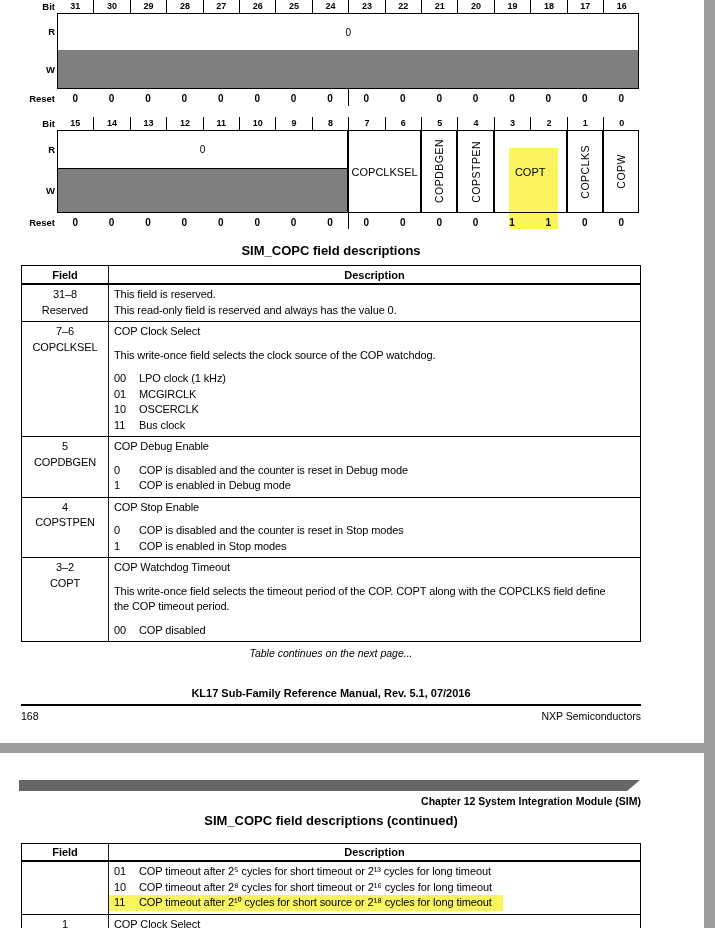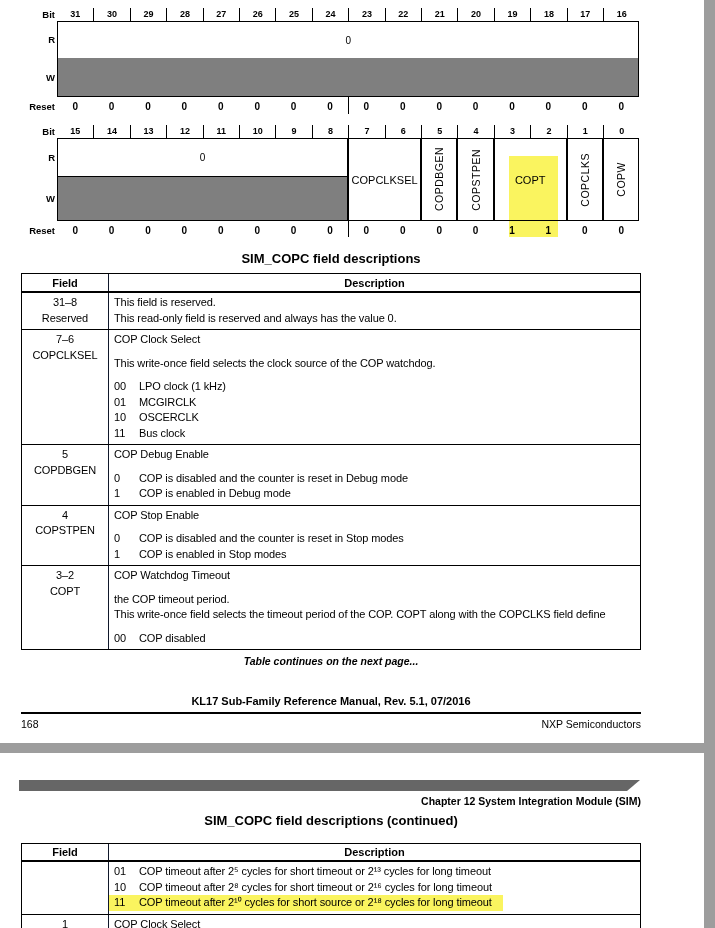--- a/index.html
+++ b/index.html
@@ -55,7 +55,7 @@
 
 <div class="viewport">
 
-  <div class="page" style="top:8px; height:743px;">
+  <div class="page" style="top:0; height:743px;">
     <div class="regwrap" id="reg1" style="top:0; height:108px;">
         <div class="dlabel" style="top: 0px; line-height: 13px;">Bit</div>
         <div class="bitnum" style="left: 57px; top: 0px; width: 36.4px; height: 13px;">31</div>

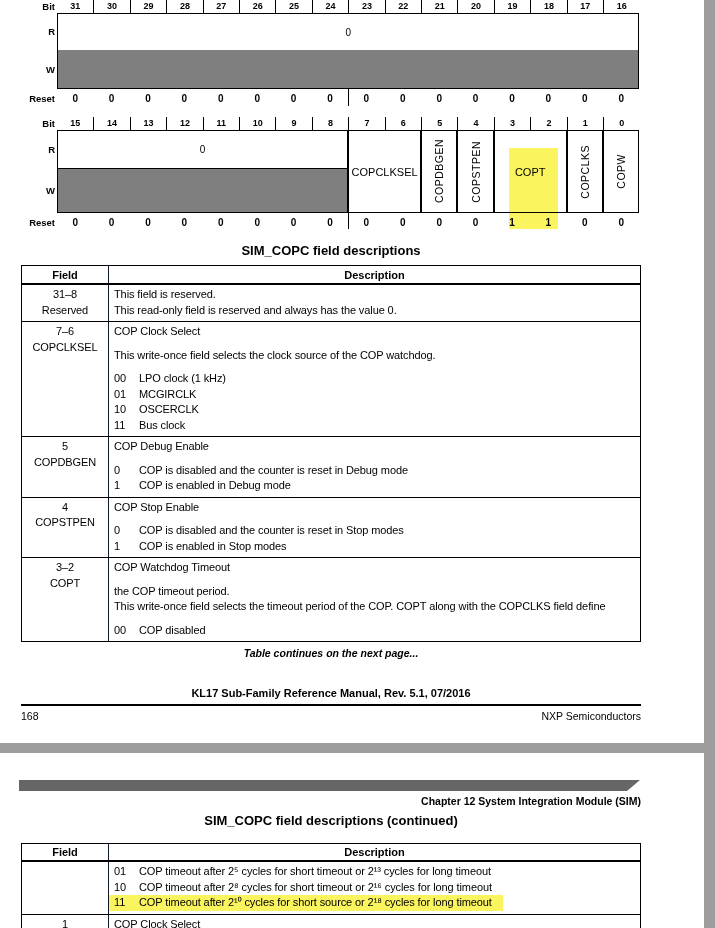--- a/index.html
+++ b/index.html
@@ -225,8 +225,8 @@
           <div class="tdesc">
             <div class="ln">COP Watchdog Timeout</div>
             <div class="gapln"></div>
+            <div class="ln">This write-once field selects the timeout period of the COP. COPT along with the COPCLKS field define</div>
             <div class="ln">the COP timeout period.</div>
-            <div class="ln">This write-once field selects the timeout period of the COP. COPT along with the COPCLKS field define</div>
             <div class="gapln"></div>
             <div class="ln"><span class="code">00</span><span>COP disabled</span></div>
           </div>

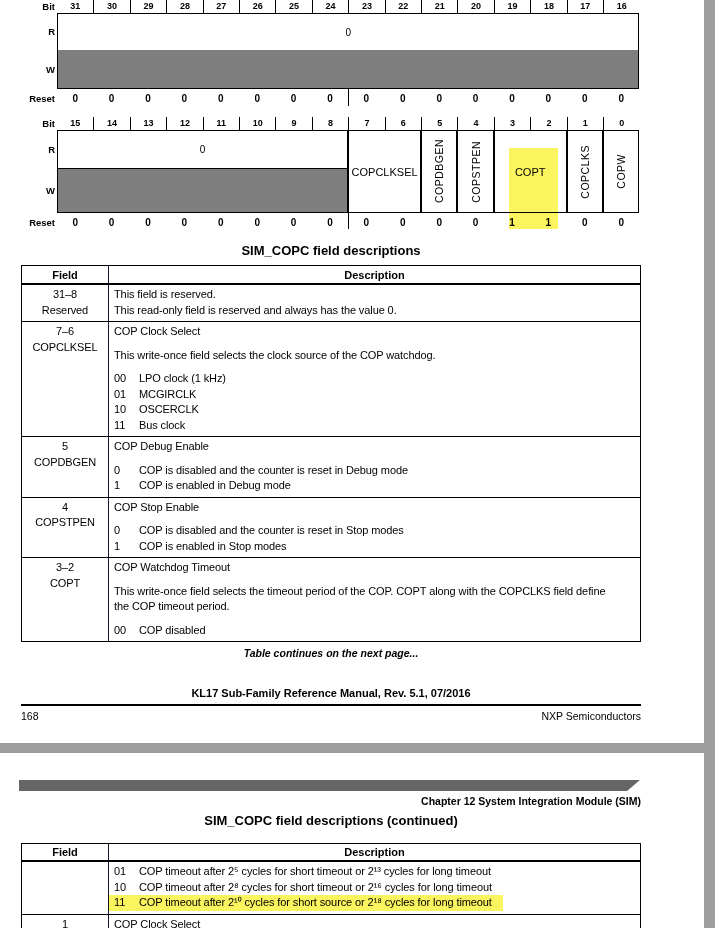--- a/index.html
+++ b/index.html
@@ -233,7 +233,7 @@
         </div>
       </div>
 
-    <div class="note" style="top:647px;font-weight:bold;">Table continues on the next page...</div>
+    <div class="note" style="top:647px;">Table continues on the next page...</div>
 
     <div class="foot-title" style="top:687px;">KL17 Sub-Family Reference Manual, Rev. 5.1, 07/2016</div>
     <div class="foot-rule" style="top:704px;"></div>

